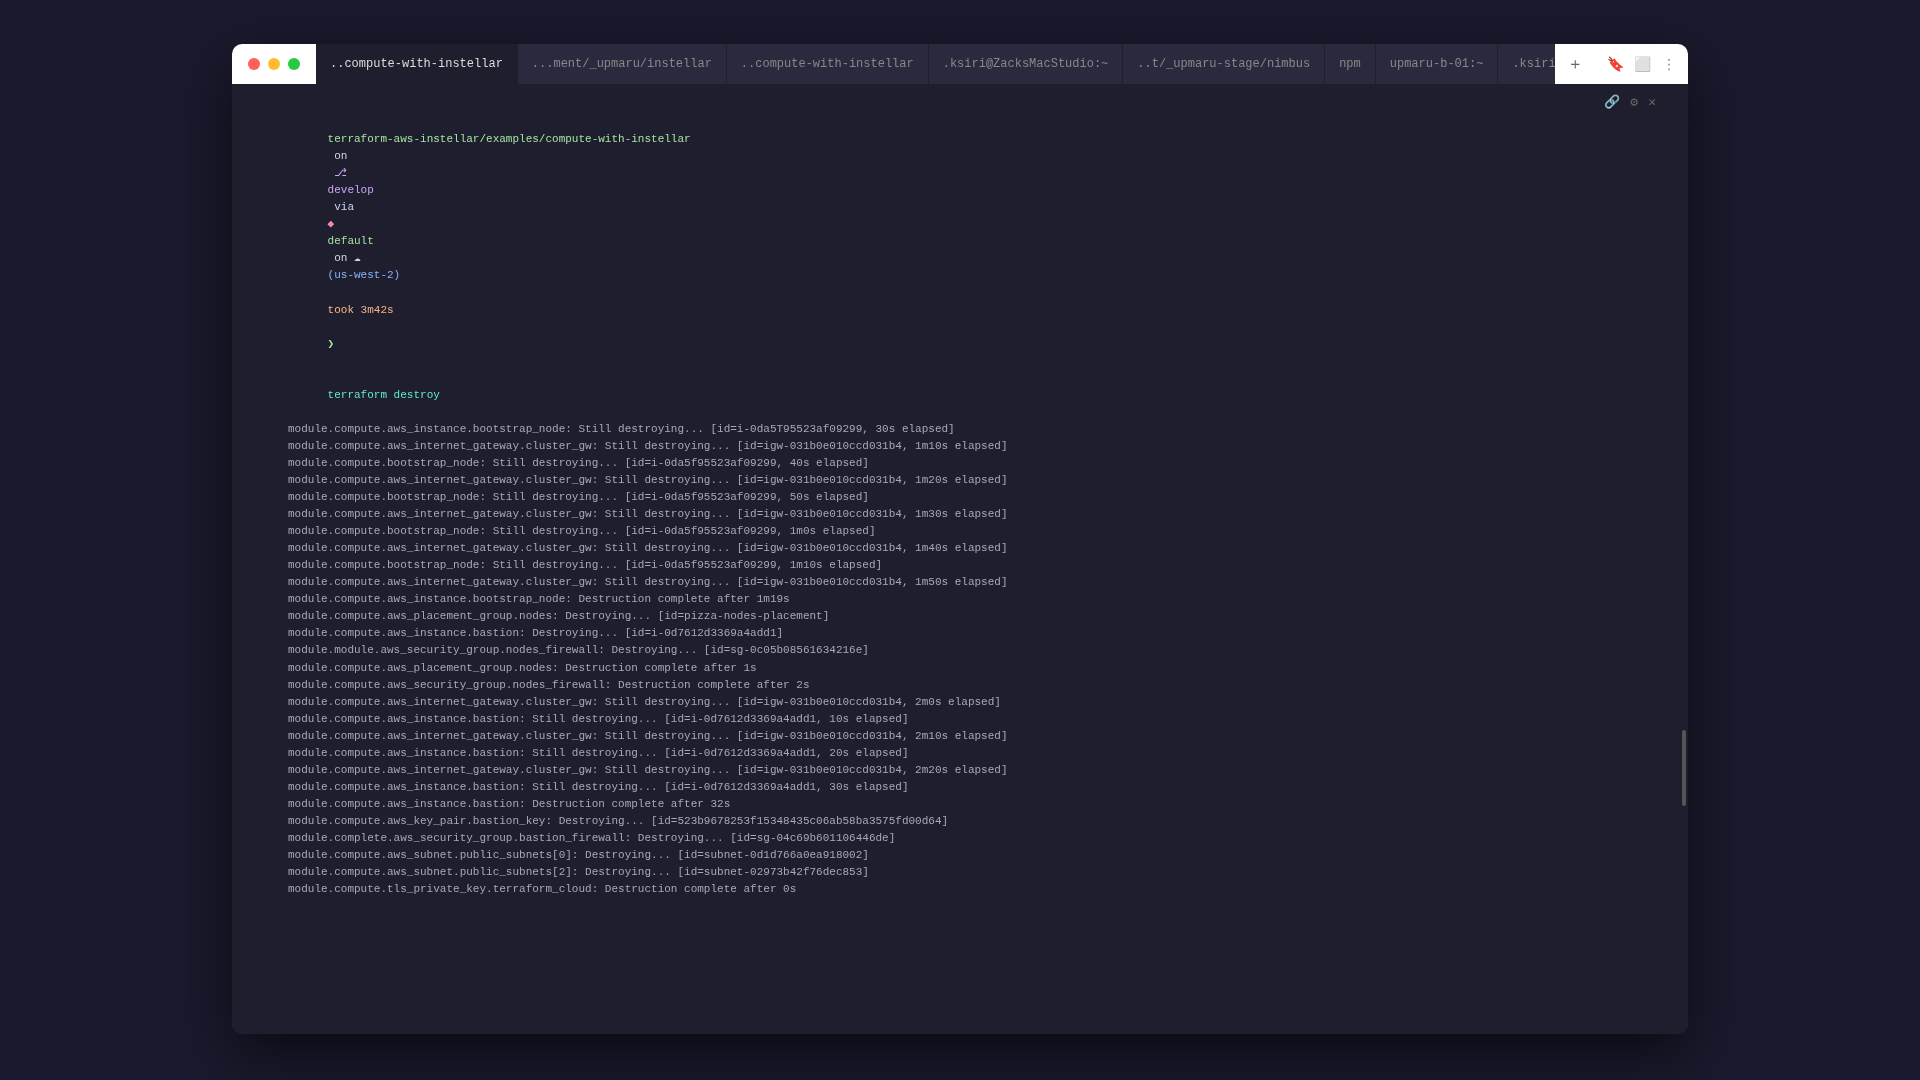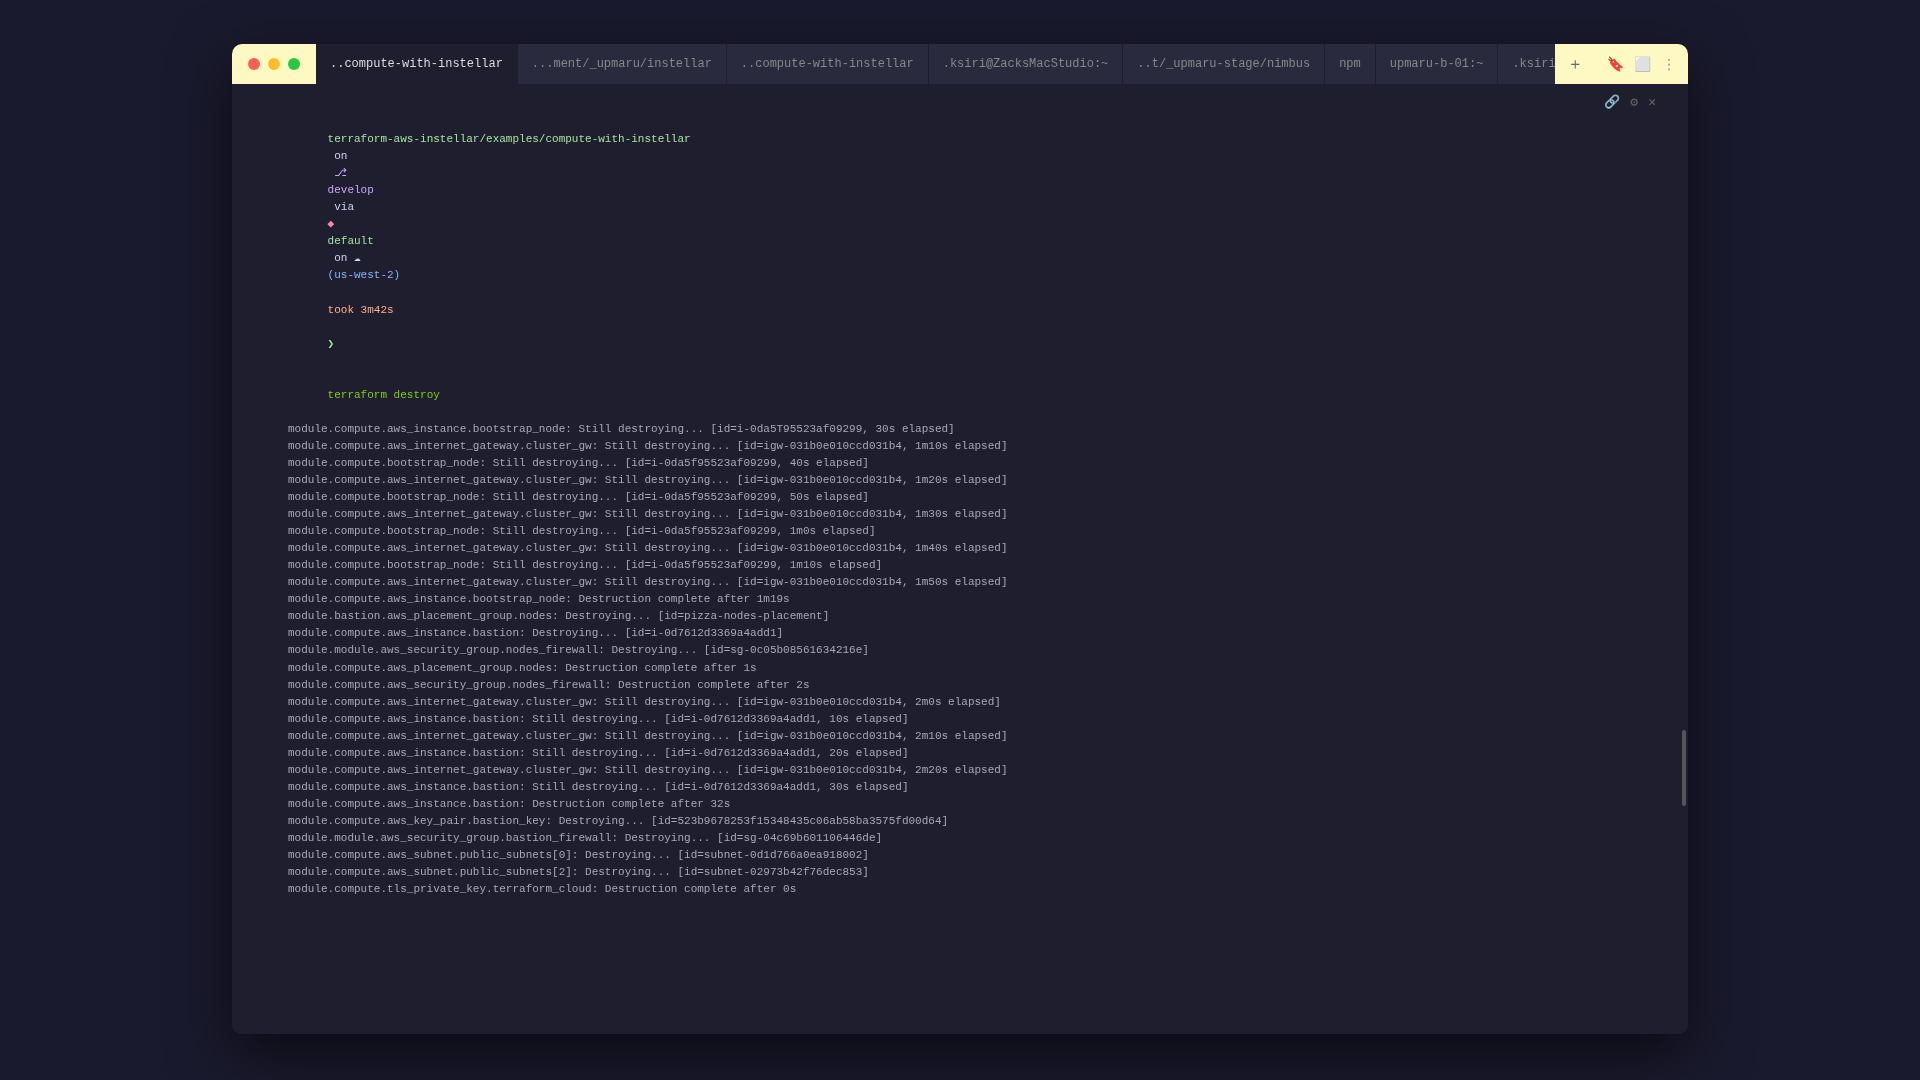--- a/index.html
+++ b/index.html
@@ -27,7 +27,7 @@
 
     
     .tab-bar {
-      background: #fef9c3;
+      background: #ffffff;
       height: 40px;
       display: flex;
       align-items: stretch;

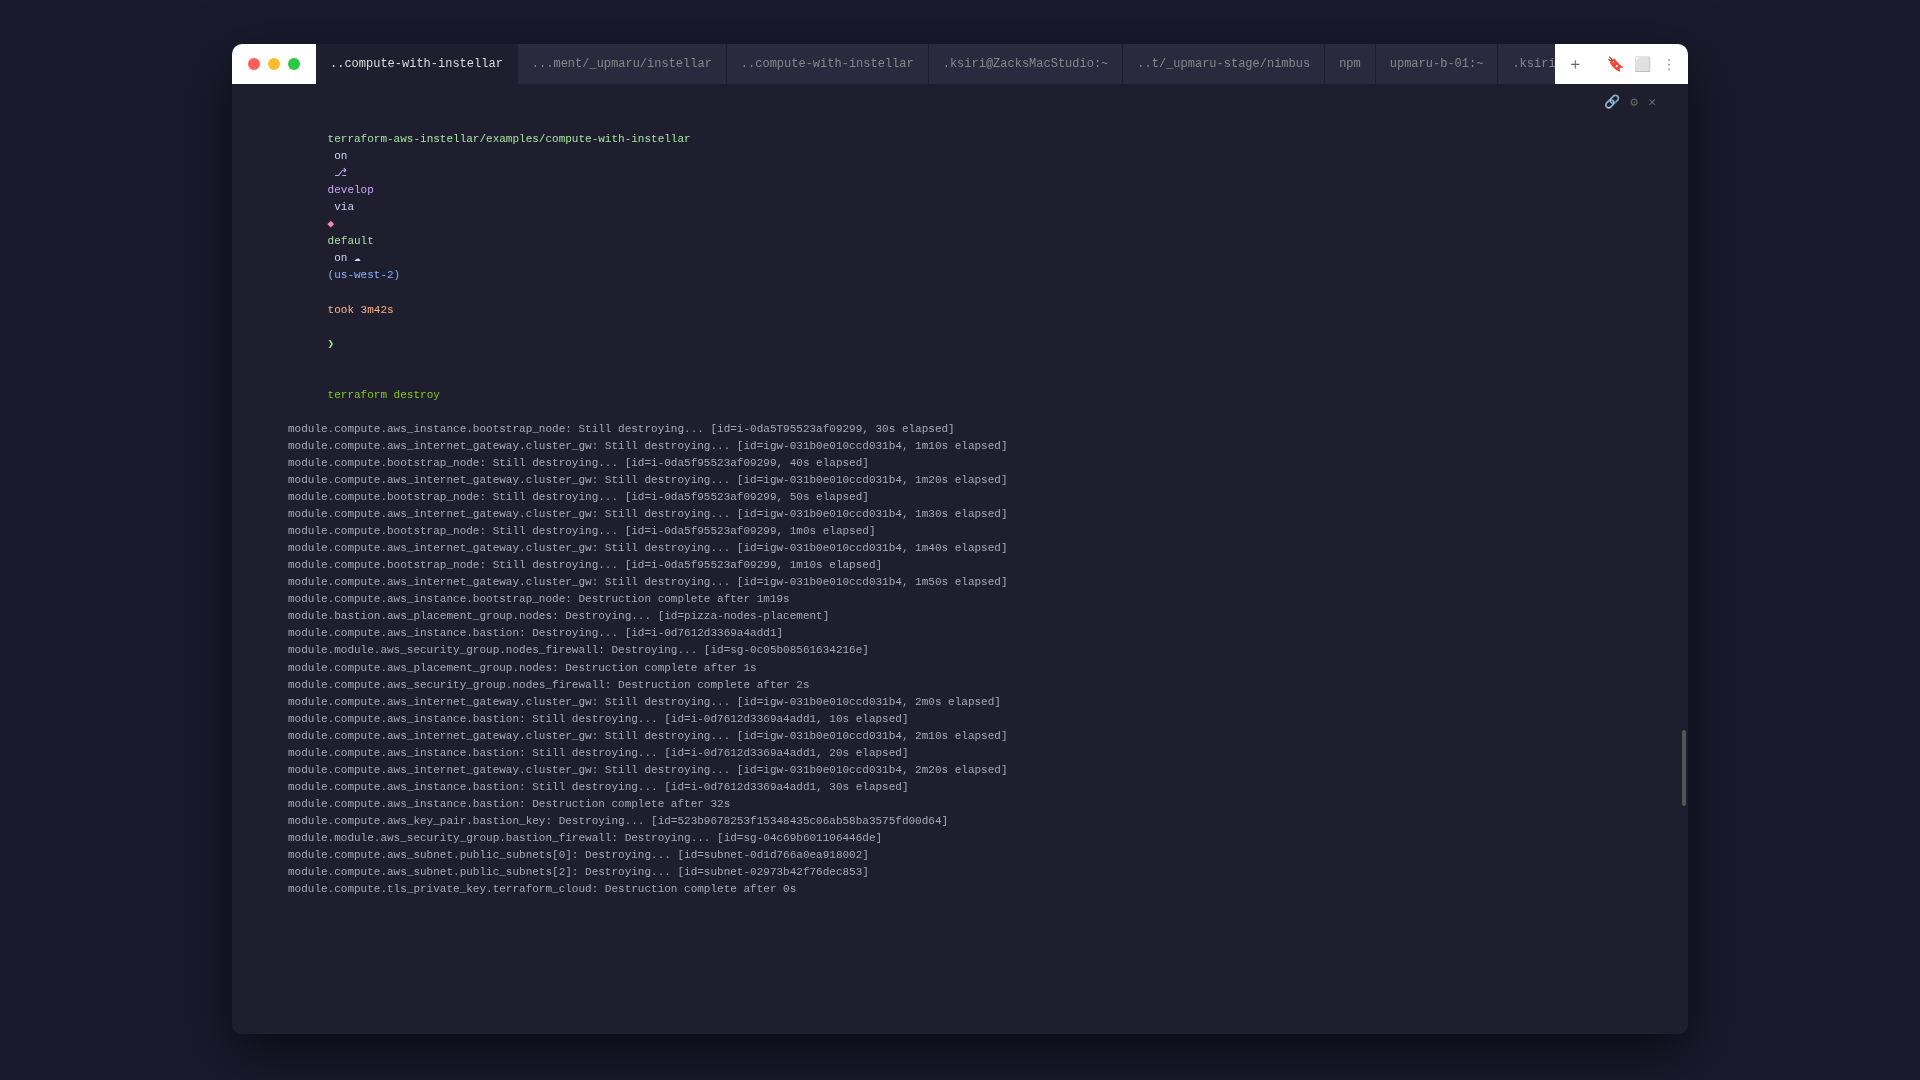--- a/index.html
+++ b/index.html
@@ -127,7 +127,7 @@
     .prompt-region { color: #89b4fa; }
     .prompt-took { color: #fab387; }
     .prompt-arrow { color: #a6e3a1; }
-    .destroy-cmd { color: #84cc16; }
+    .destroy-cmd { color: #5eead4; }
     .log-text { color: #a8a8b8; }
     @keyframes blink {
       50% { opacity: 0; }

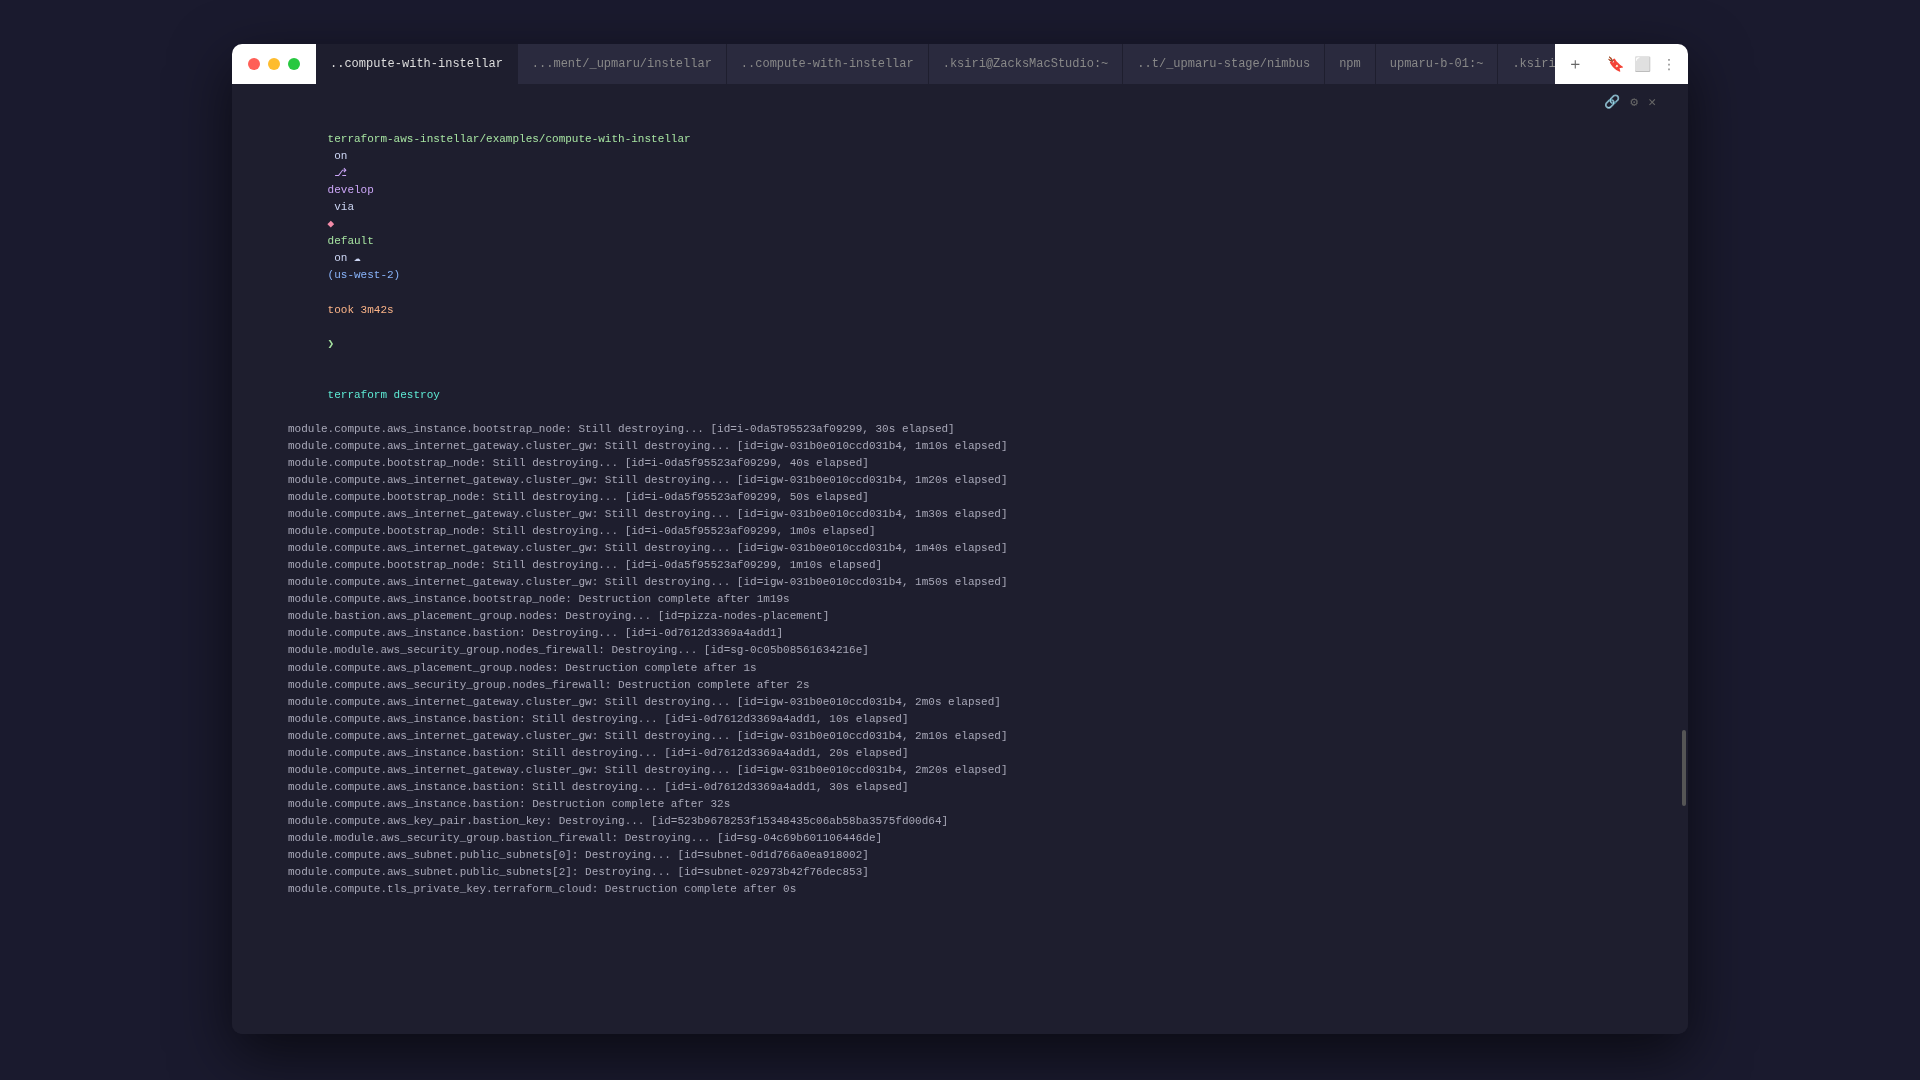--- a/index.html
+++ b/index.html
@@ -238,7 +238,7 @@
         <div class="term-line log-text">module.compute.bootstrap_node: Still destroying... [id=i-0da5f95523af09299, 1m10s elapsed]</div>
         <div class="term-line log-text">module.compute.aws_internet_gateway.cluster_gw: Still destroying... [id=igw-031b0e010ccd031b4, 1m50s elapsed]</div>
         <div class="term-line log-text">module.compute.aws_instance.bootstrap_node: Destruction complete after 1m19s</div>
-        <div class="term-line log-text">module.bastion.aws_placement_group.nodes: Destroying... [id=pizza-nodes-placement]</div>
+        <div class="term-line log-text">module.compute.aws_placement_group.nodes: Destroying... [id=pizza-nodes-placement]</div>
         <div class="term-line log-text">module.compute.aws_instance.bastion: Destroying... [id=i-0d7612d3369a4add1]</div>
         <div class="term-line log-text">module.module.aws_security_group.nodes_firewall: Destroying... [id=sg-0c05b08561634216e]</div>
         <div class="term-line log-text">module.compute.aws_placement_group.nodes: Destruction complete after 1s</div>

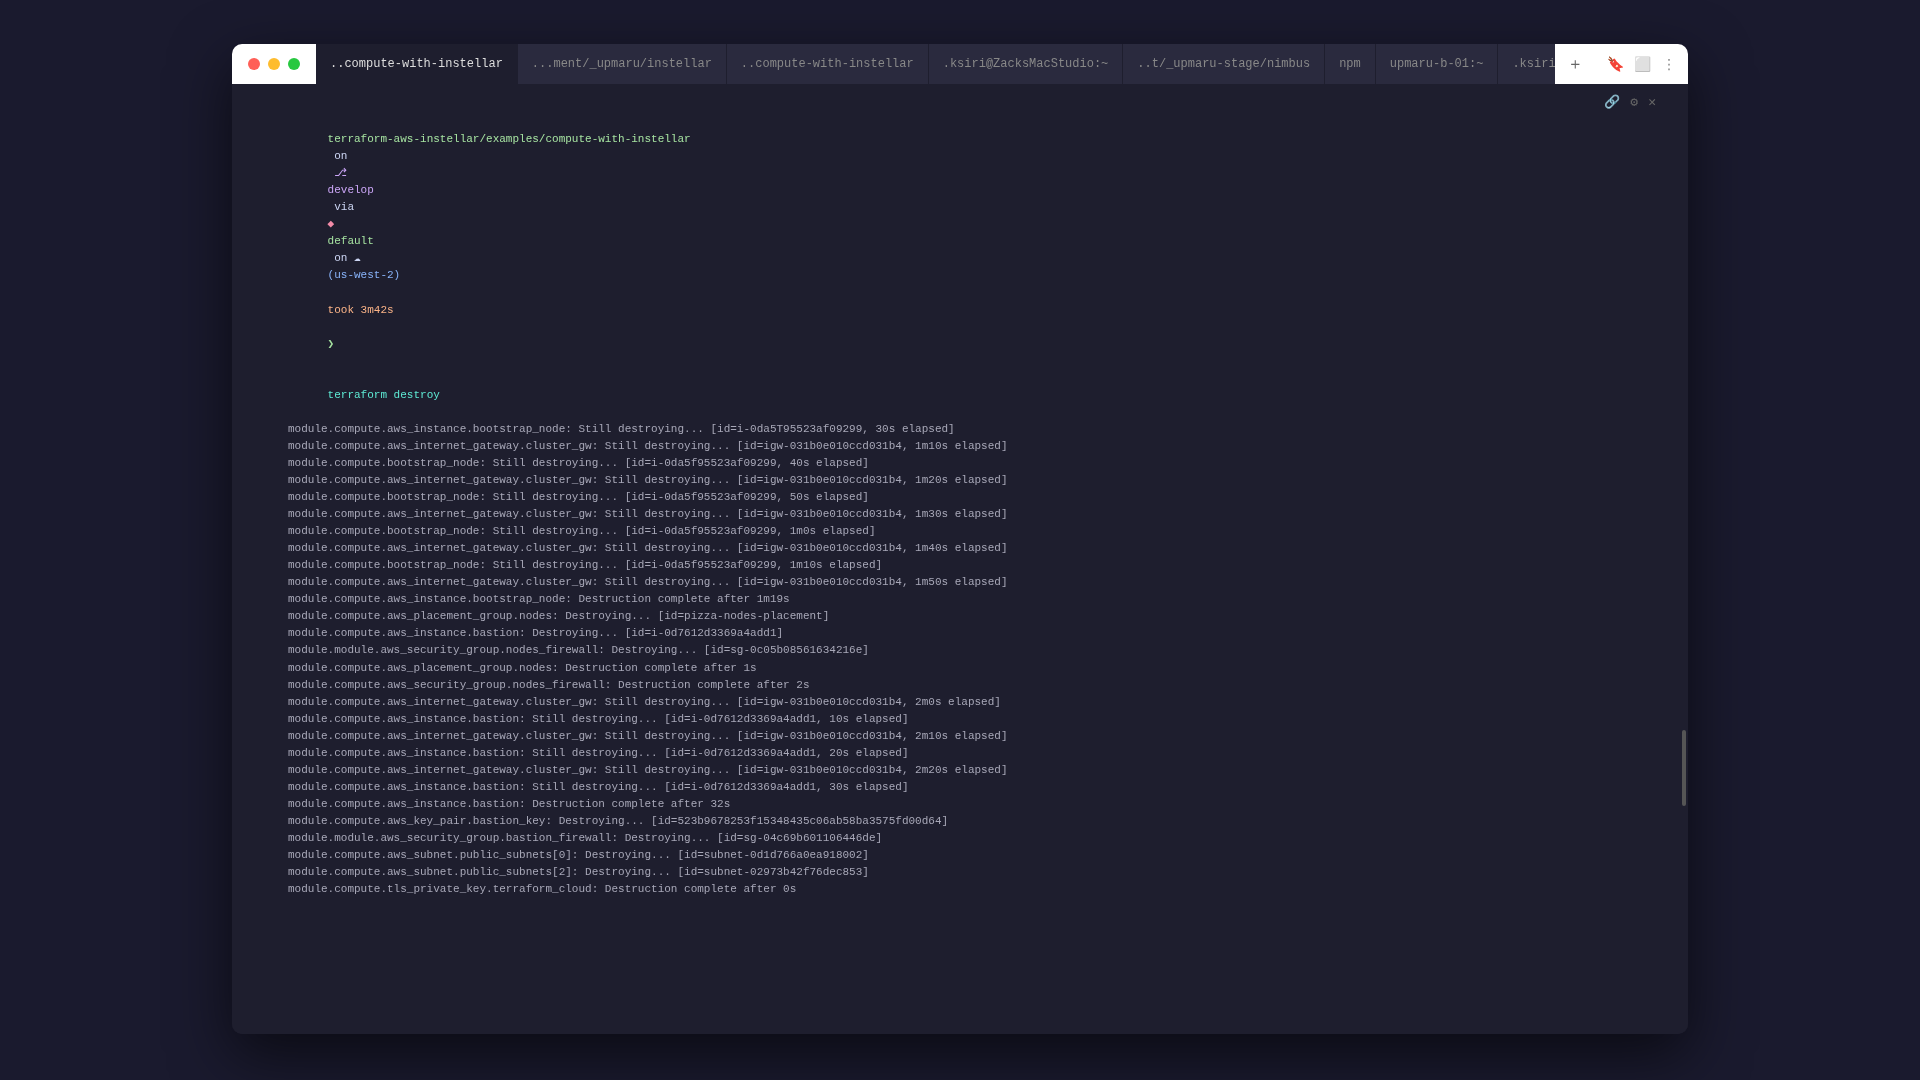--- a/index.html
+++ b/index.html
@@ -251,7 +251,7 @@
         <div class="term-line log-text">module.compute.aws_instance.bastion: Still destroying... [id=i-0d7612d3369a4add1, 30s elapsed]</div>
         <div class="term-line log-text">module.compute.aws_instance.bastion: Destruction complete after 32s</div>
         <div class="term-line log-text">module.compute.aws_key_pair.bastion_key: Destroying... [id=523b9678253f15348435c06ab58ba3575fd00d64]</div>
-        <div class="term-line log-text">module.module.aws_security_group.bastion_firewall: Destroying... [id=sg-04c69b601106446de]</div>
+        <div class="term-line log-text">module.complete.aws_security_group.bastion_firewall: Destroying... [id=sg-04c69b601106446de]</div>
         <div class="term-line log-text">module.compute.aws_subnet.public_subnets[0]: Destroying... [id=subnet-0d1d766a0ea918002]</div>
         <div class="term-line log-text">module.compute.aws_subnet.public_subnets[2]: Destroying... [id=subnet-02973b42f76dec853]</div>
         <div class="term-line log-text">module.compute.tls_private_key.terraform_cloud: Destruction complete after 0s</div>

